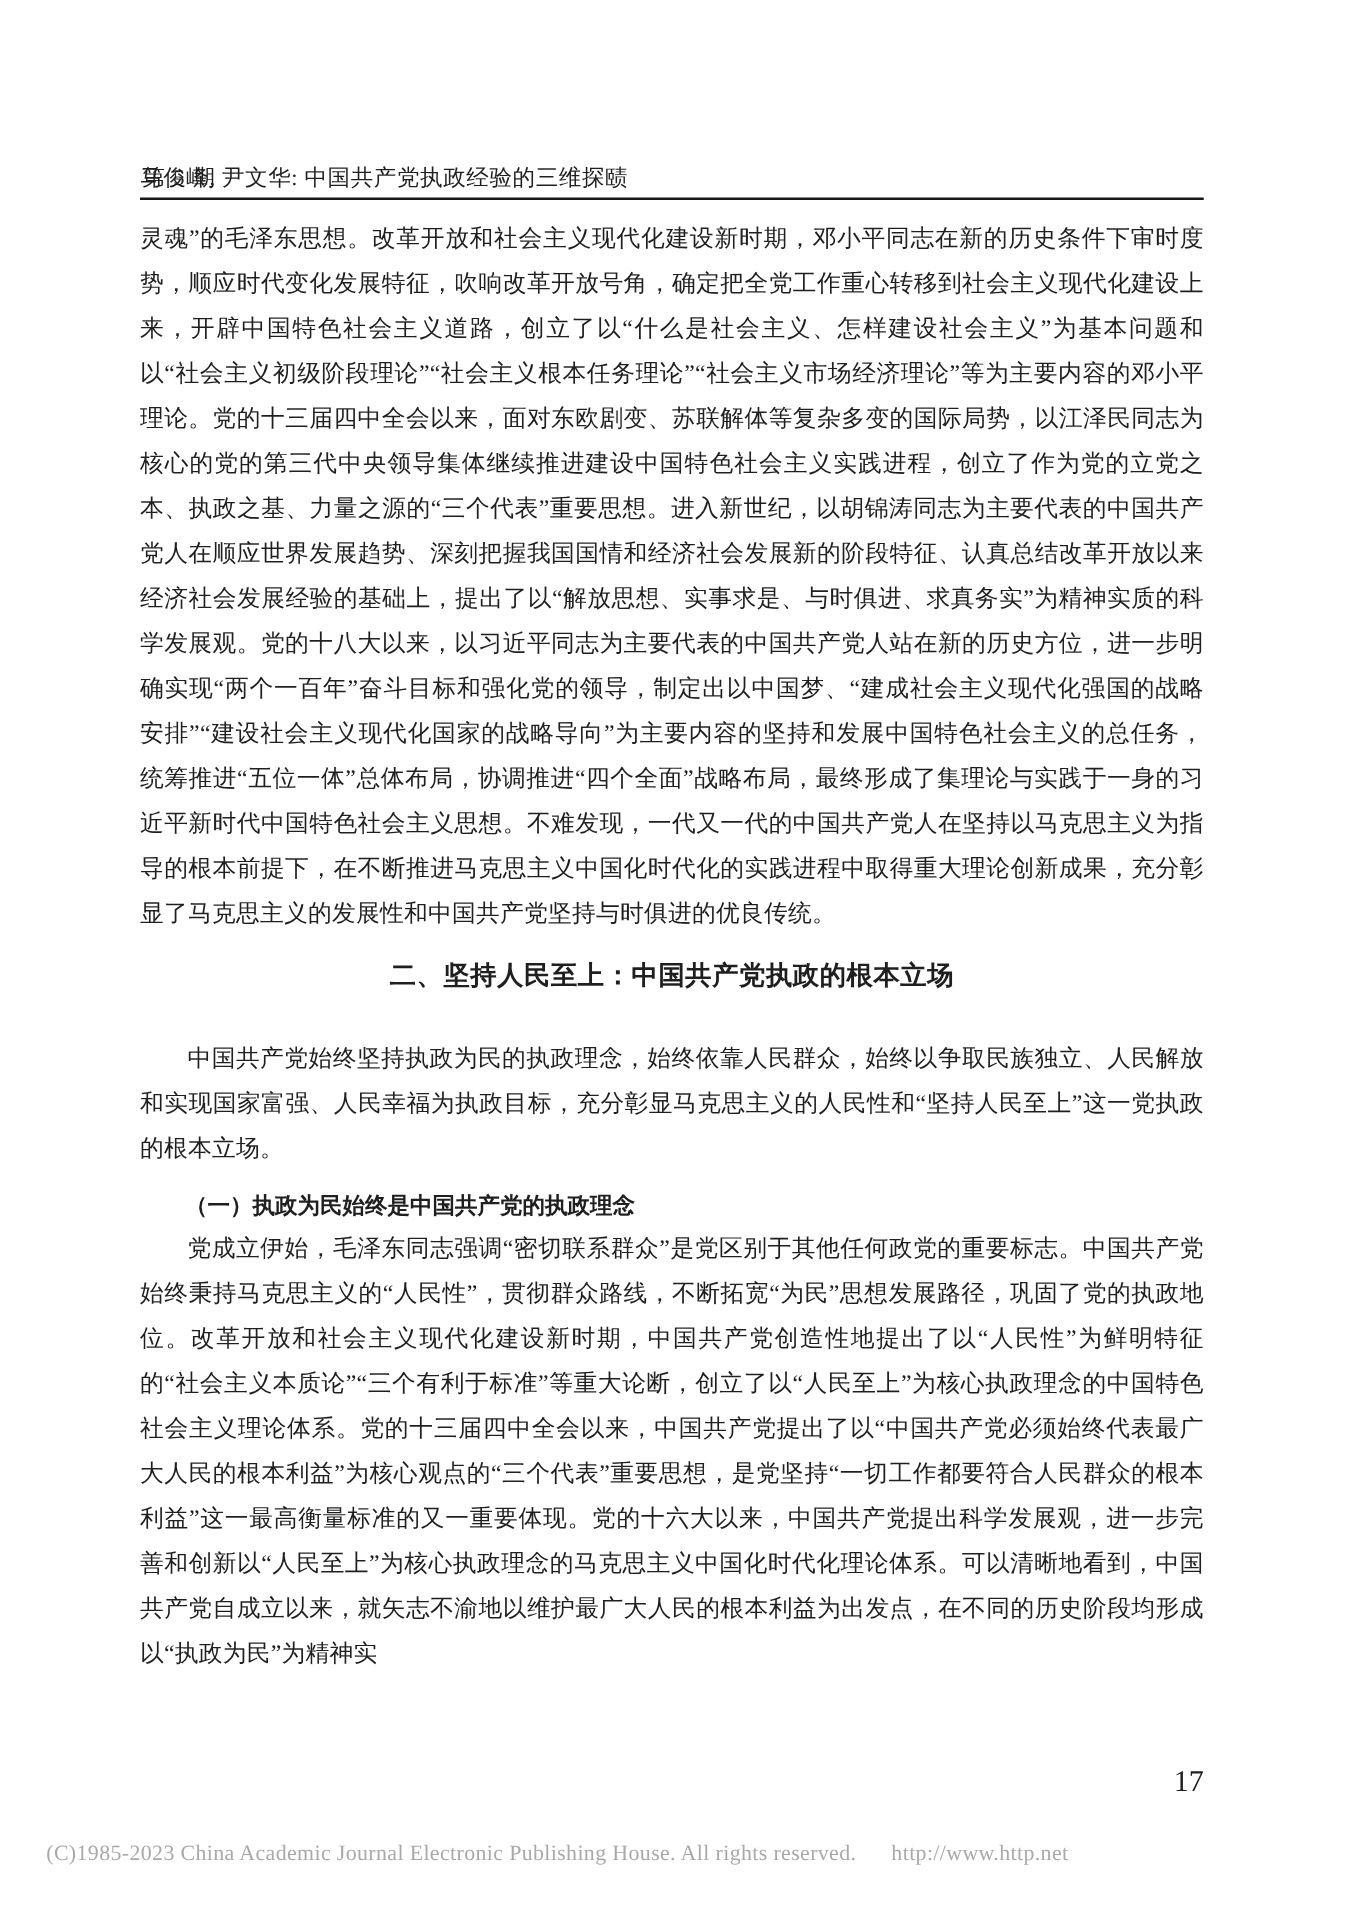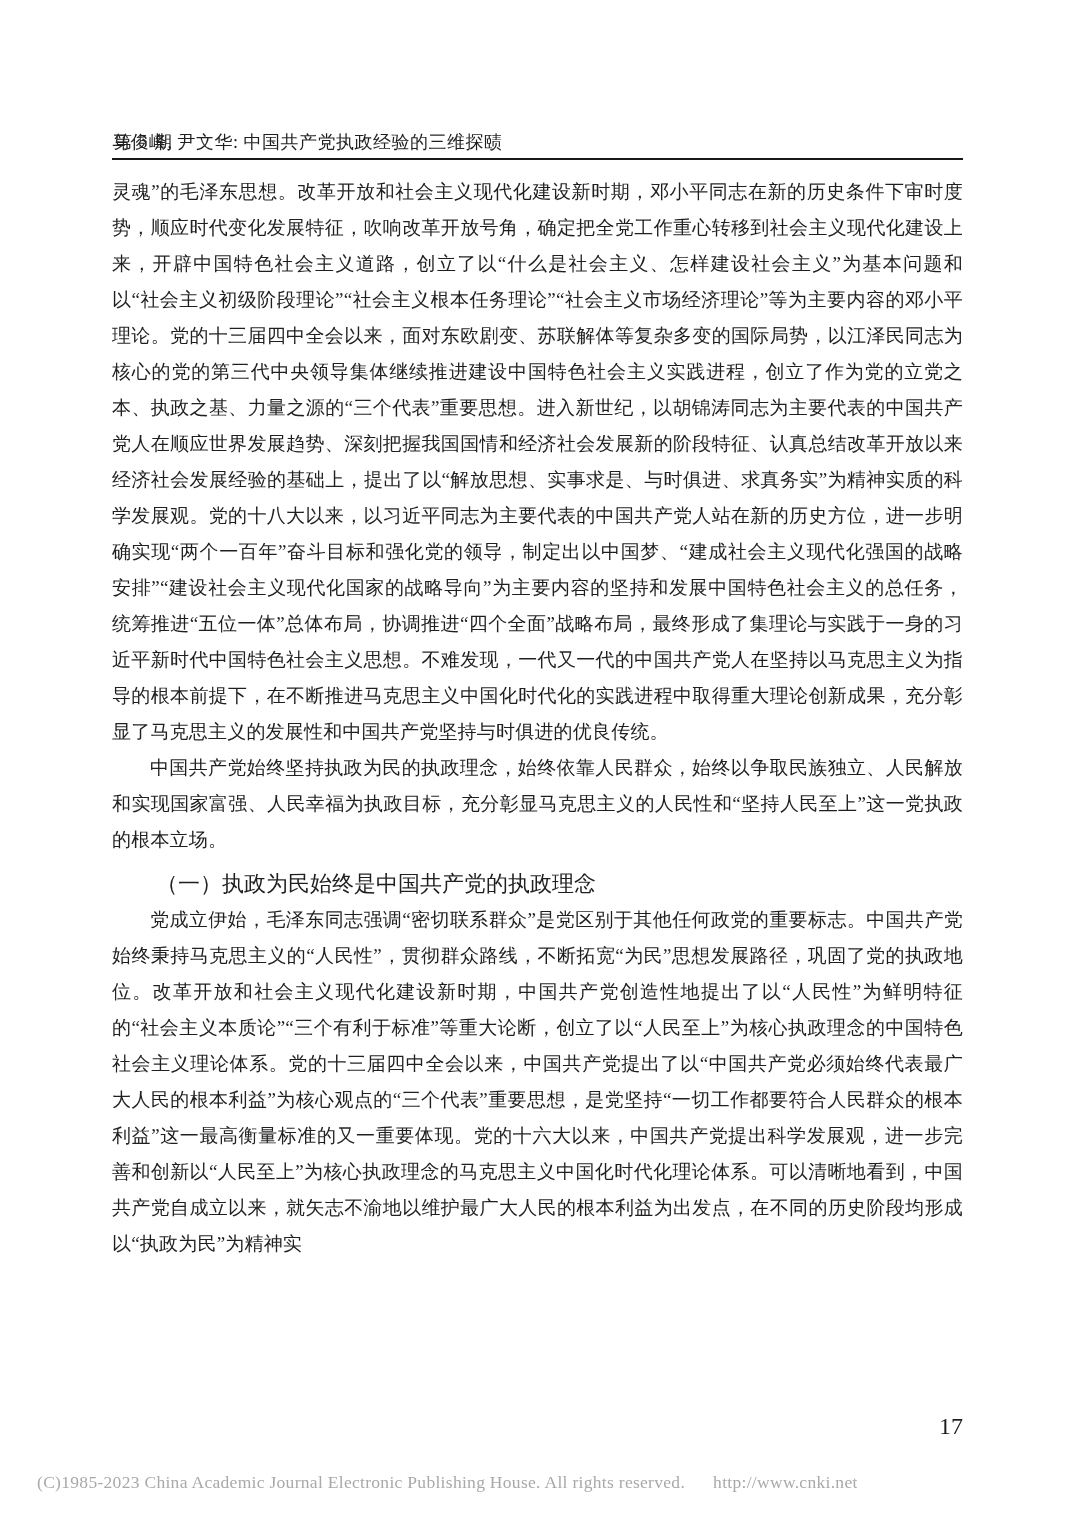--- a/index.html
+++ b/index.html
@@ -115,6 +115,7 @@
     <p class="body-para">灵魂”的毛泽东思想。改革开放和社会主义现代化建设新时期，邓小平同志在新的历史条件下审时度势，顺应时代变化发展特征，吹响改革开放号角，确定把全党工作重心转移到社会主义现代化建设上来，开辟中国特色社会主义道路，创立了以“什么是社会主义、怎样建设社会主义”为基本问题和以“社会主义初级阶段理论”“社会主义根本任务理论”“社会主义市场经济理论”等为主要内容的邓小平理论。党的十三届四中全会以来，面对东欧剧变、苏联解体等复杂多变的国际局势，以江泽民同志为核心的党的第三代中央领导集体继续推进建设中国特色社会主义实践进程，创立了作为党的立党之本、执政之基、力量之源的“三个代表”重要思想。进入新世纪，以胡锦涛同志为主要代表的中国共产党人在顺应世界发展趋势、深刻把握我国国情和经济社会发展新的阶段特征、认真总结改革开放以来经济社会发展经验的基础上，提出了以“解放思想、实事求是、与时俱进、求真务实”为精神实质的科学发展观。党的十八大以来，以习近平同志为主要代表的中国共产党人站在新的历史方位，进一步明确实现“两个一百年”奋斗目标和强化党的领导，制定出以中国梦、“建成社会主义现代化强国的战略安排”“建设社会主义现代化国家的战略导向”为主要内容的坚持和发展中国特色社会主义的总任务，统筹推进“五位一体”总体布局，协调推进“四个全面”战略布局，最终形成了集理论与实践于一身的习近平新时代中国特色社会主义思想。不难发现，一代又一代的中国共产党人在坚持以马克思主义为指导的根本前提下，在不断推进马克思主义中国化时代化的实践进程中取得重大理论创新成果，充分彰显了马克思主义的发展性和中国共产党坚持与时俱进的优良传统。</p>
 
 
+    <h2 class="section-heading">二、坚持人民至上：中国共产党执政的根本立场</h2>
 
     <p class="body-para indent">中国共产党始终坚持执政为民的执政理念，始终依靠人民群众，始终以争取民族独立、人民解放和实现国家富强、人民幸福为执政目标，充分彰显马克思主义的人民性和“坚持人民至上”这一党执政的根本立场。</p>
 

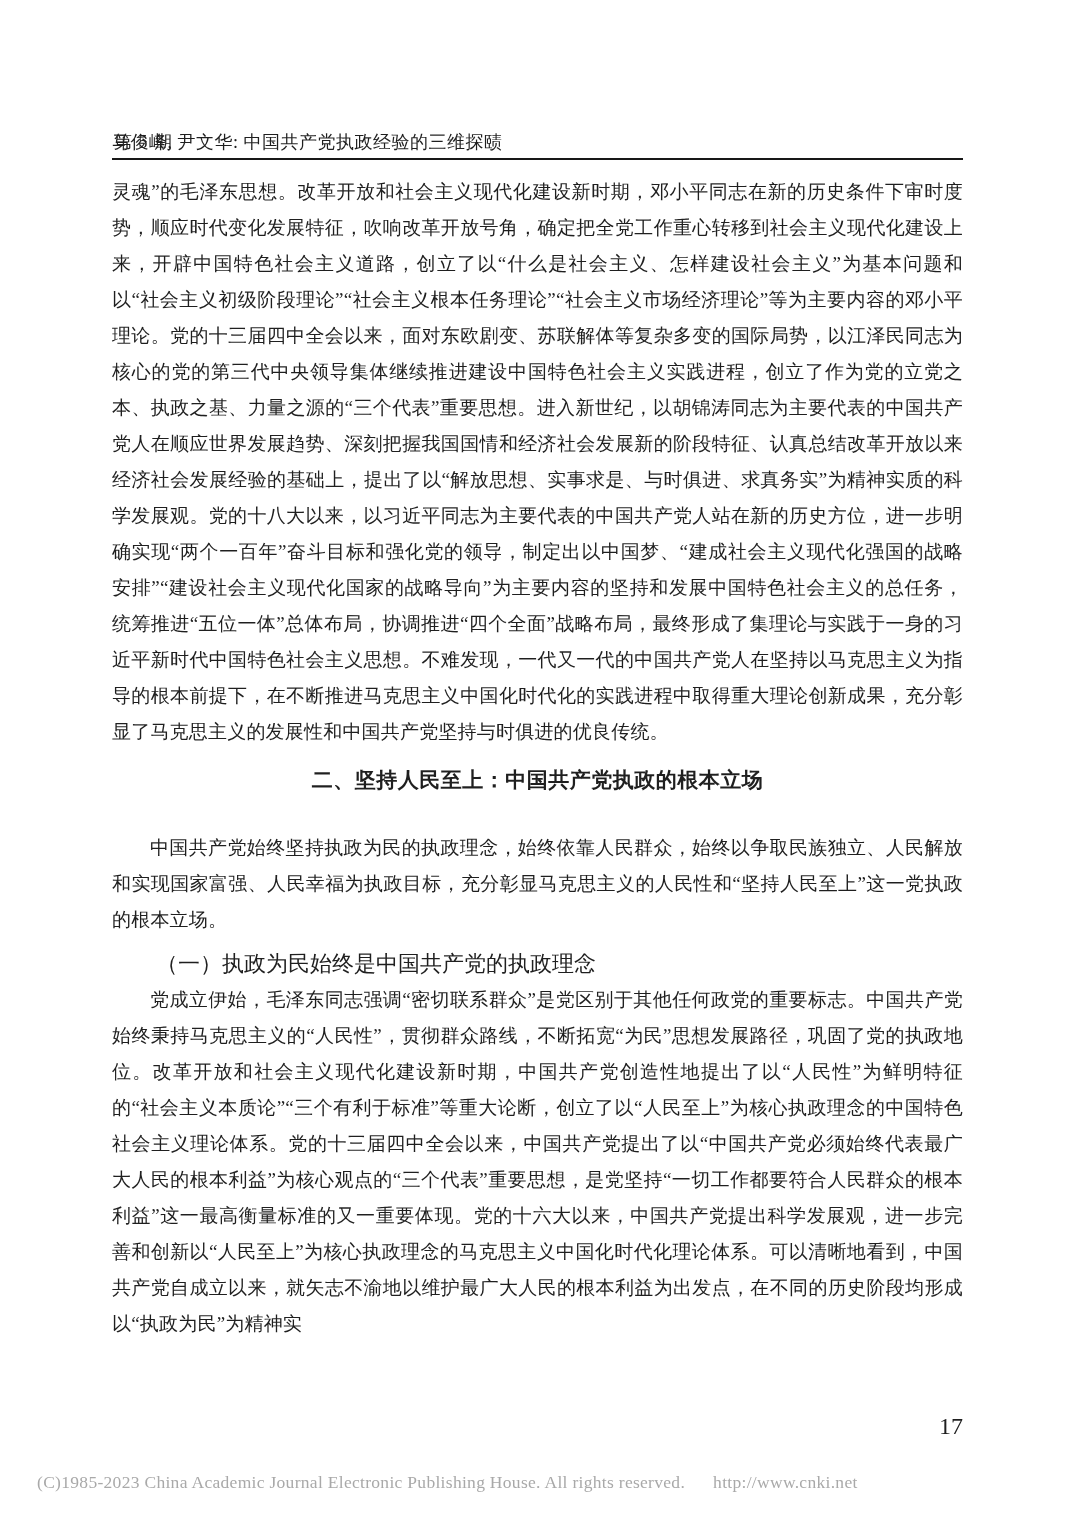--- a/index.html
+++ b/index.html
@@ -71,9 +71,9 @@
   }
   .subsection-heading {
     margin: 8px 0 0 0;
-    font-size: 22px;
+    font-size: 18px;
     line-height: 36px;
-    font-weight: normal;
+    font-weight: bold;
     text-indent: 2em;
   }
   .page-number {

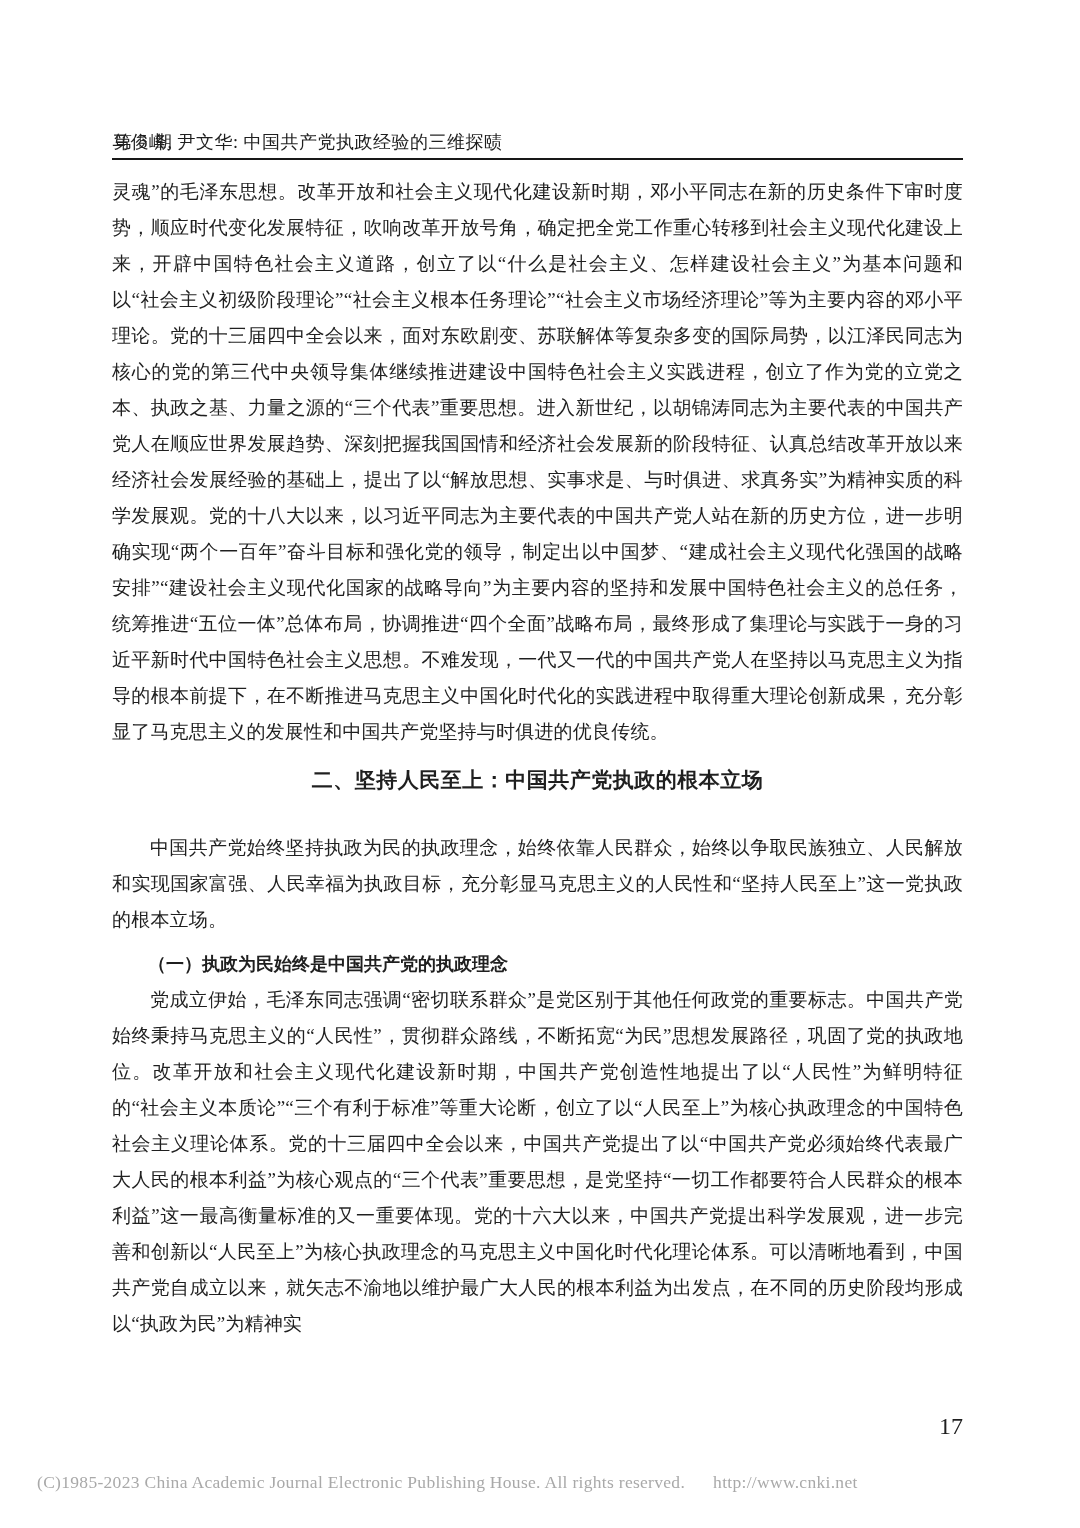--- a/index.html
+++ b/index.html
@@ -128,7 +128,7 @@
   <div class="page-number">17</div>
 
   <div class="cnki-footer">
-    <span class="footer-copyright">(C)1985-2023 China Academic Journal Electronic Publishing House. All rights reserved.</span><span class="footer-url">http://www.cnki.net</span>
+    <span class="footer-copyright">(C)1985-2023 China Academic Journal Electronic Publishing House. All rights reserved.</span><span class="footer-url">http://www.http.net</span>
   </div>
 
 </div>

